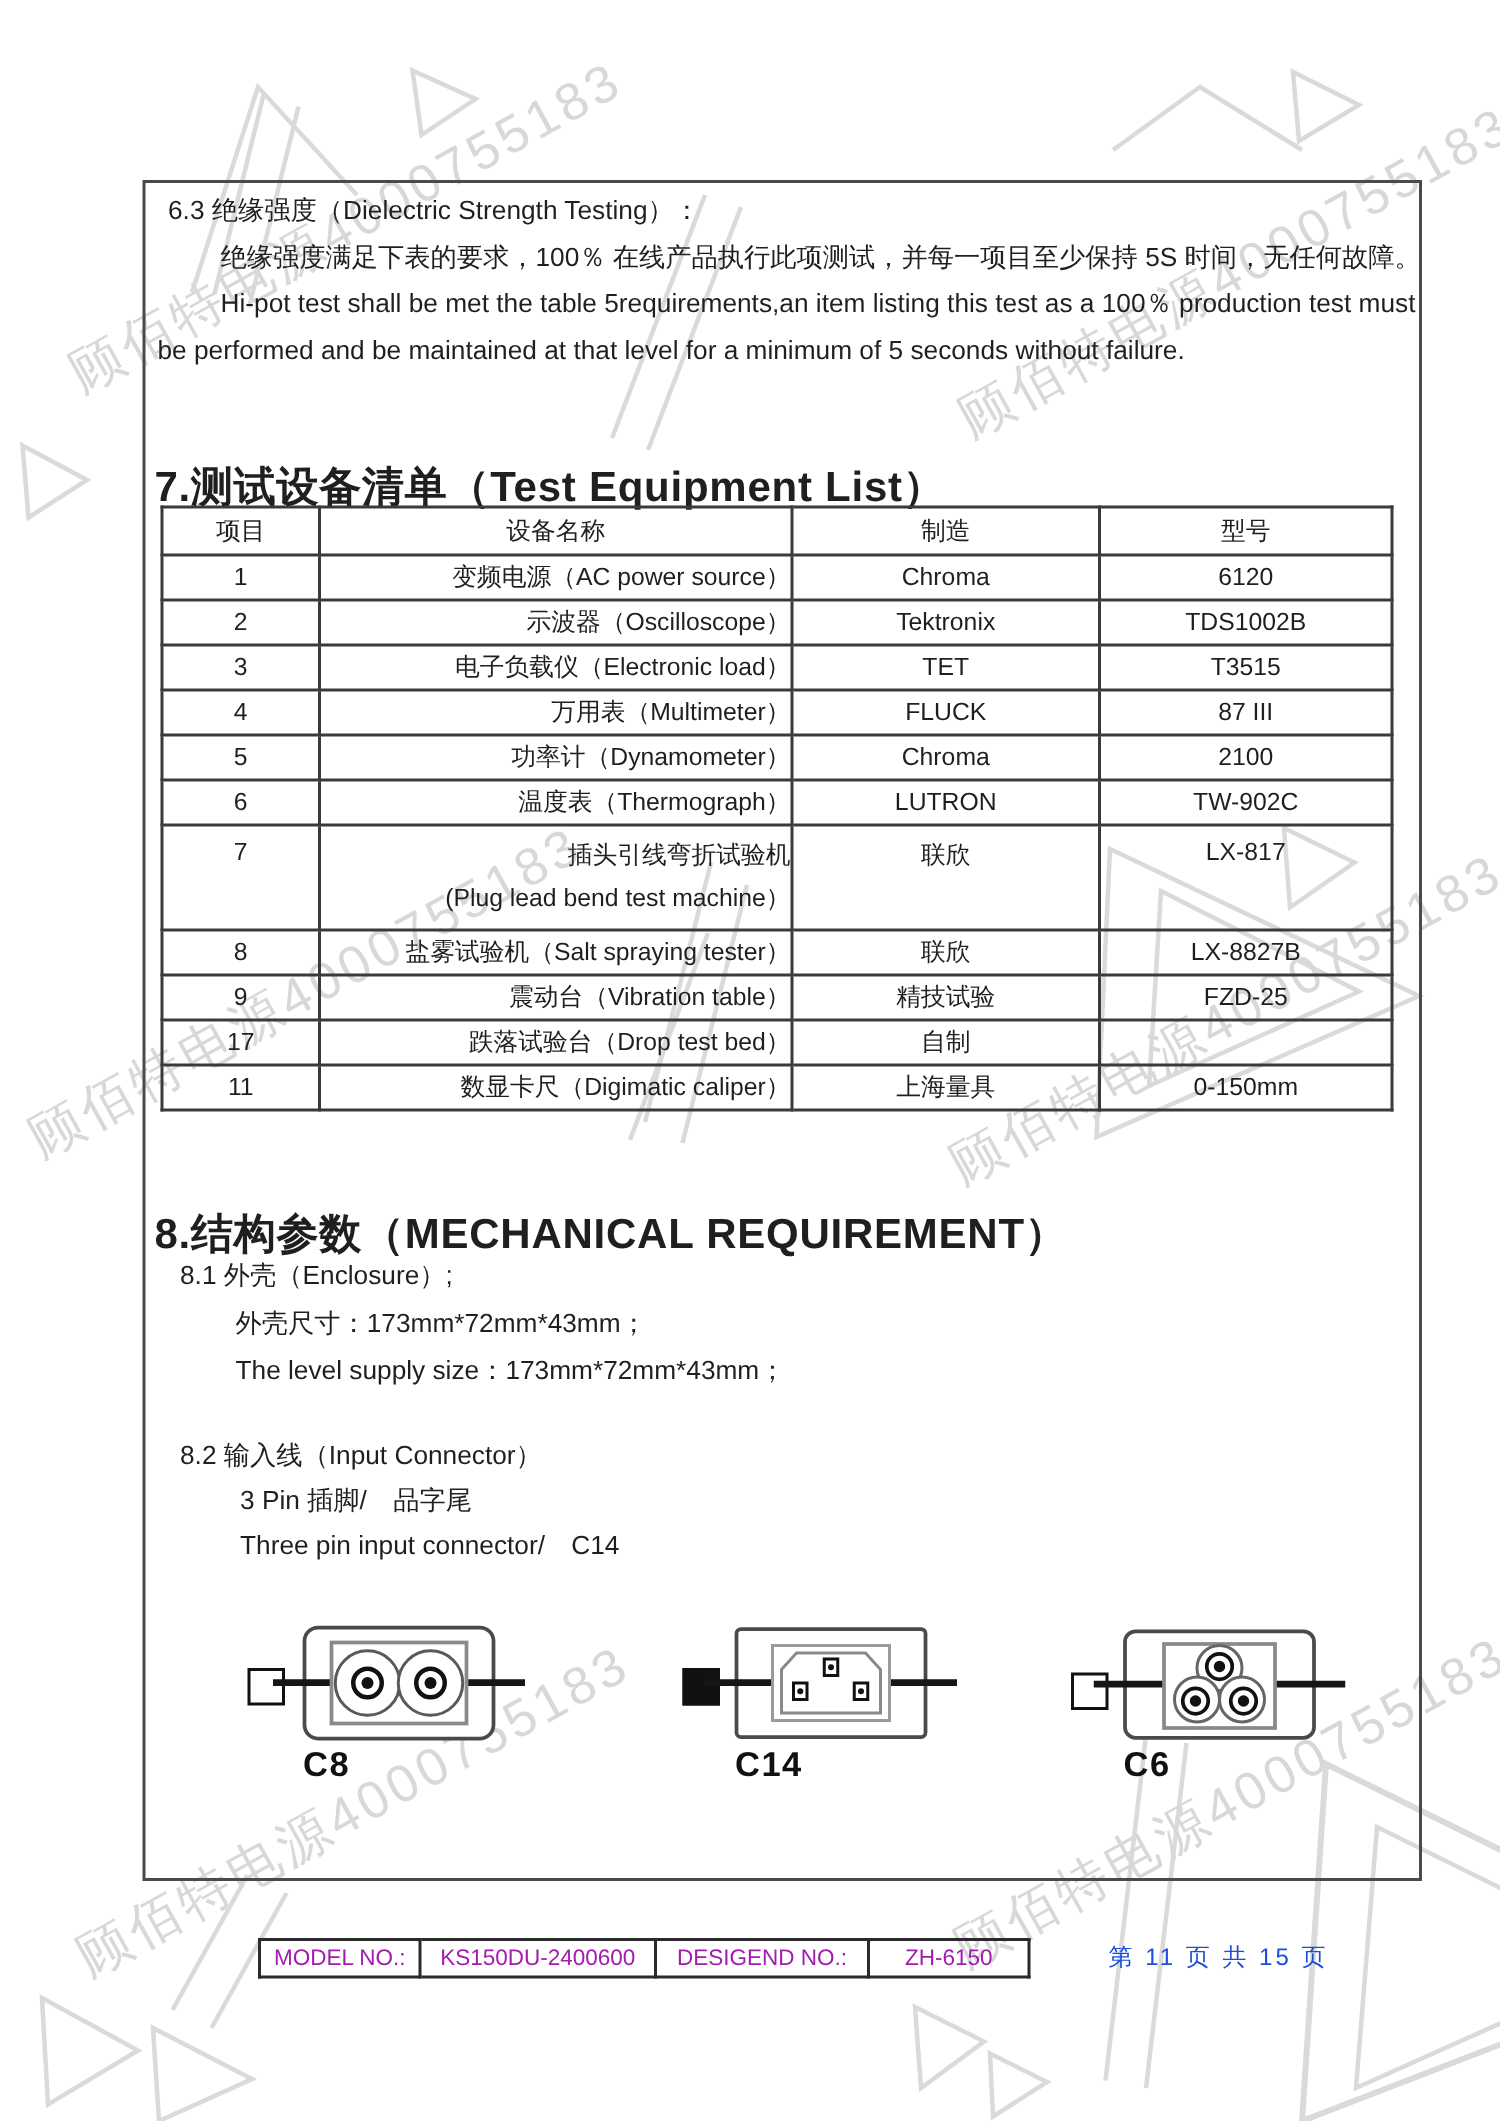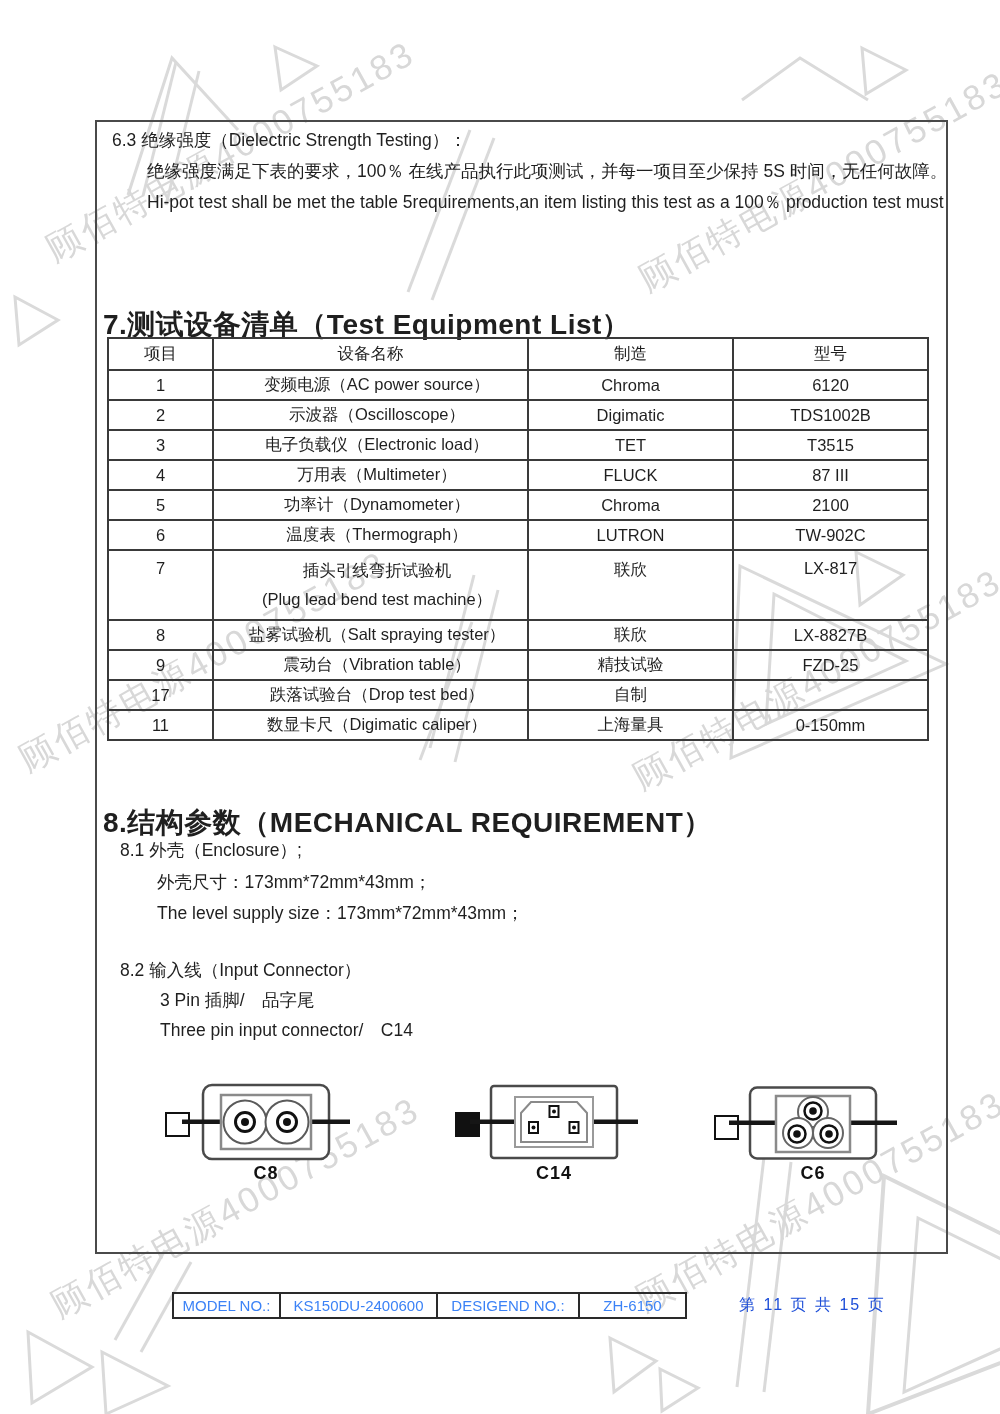--- a/index.html
+++ b/index.html
@@ -88,6 +88,7 @@
     <div class="abs t17" style="left:95px;top:130px;">6.3 绝缘强度（Dielectric Strength Testing）：</div>
     <div class="abs t17" style="left:130px;top:161px;">绝缘强度满足下表的要求，100％ 在线产品执行此项测试，并每一项目至少保持 5S 时间，无任何故障。</div>
     <div class="abs t17" style="left:130px;top:192px;">Hi-pot test shall be met the table 5requirements,an item listing this test as a 100％ production test must</div>
+    <div class="abs t17" style="left:88px;top:223px;">be performed and be maintained at that level for a minimum of 5 seconds without failure.</div>
 
     <div class="abs title" style="left:86px;top:306px;">7.测试设备清单（Test Equipment List）</div>
 

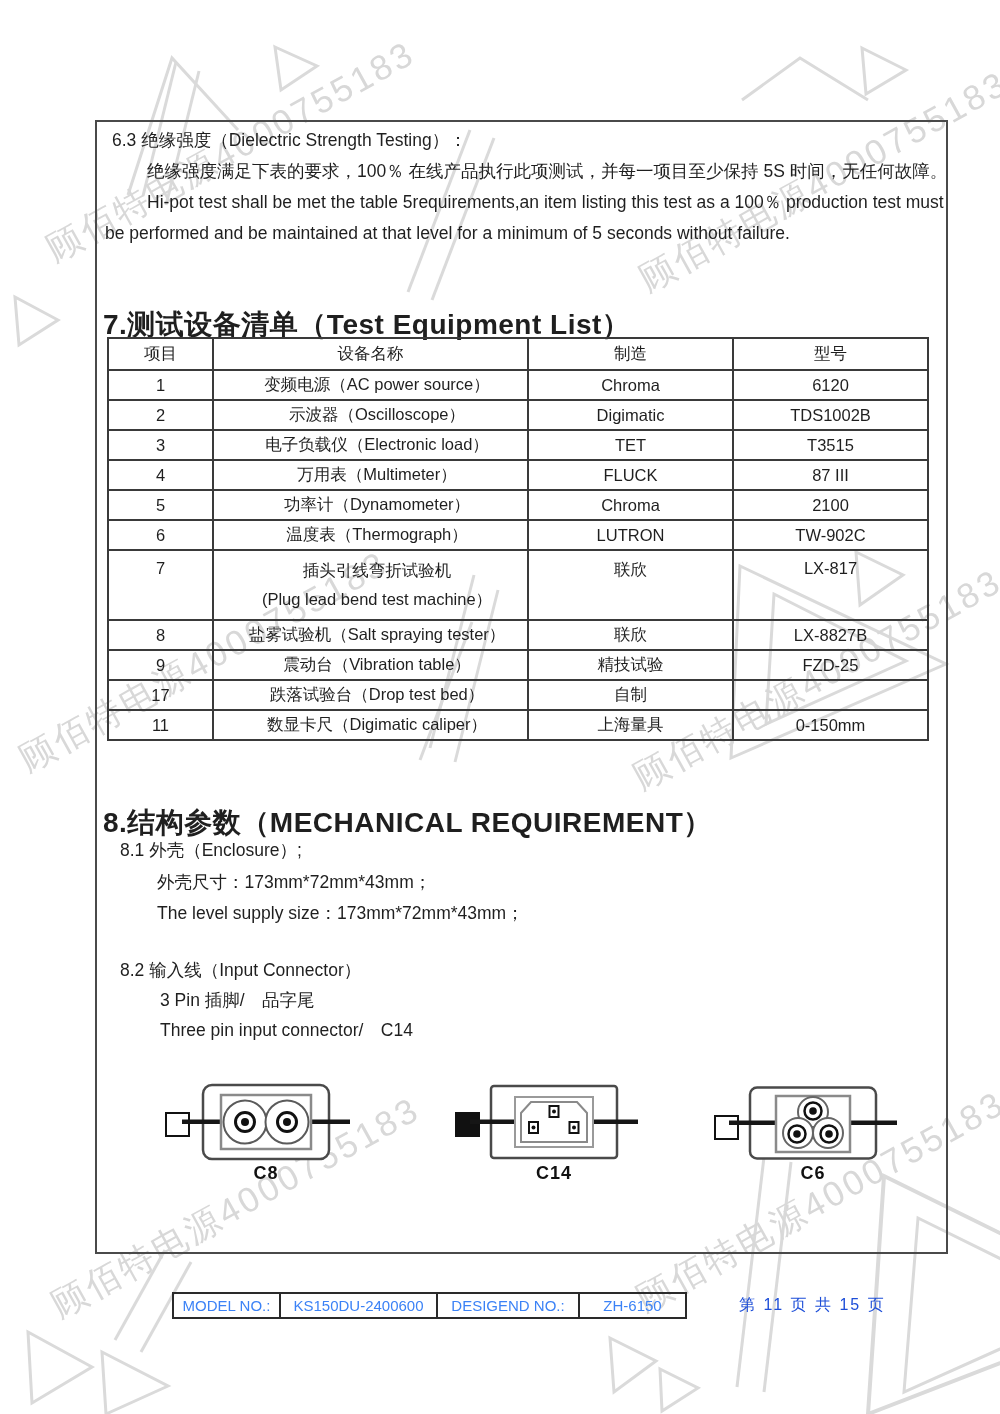--- a/index.html
+++ b/index.html
@@ -16,7 +16,7 @@
   table.equip td,table.equip th{border:2px solid #3a3a3a;font-weight:normal;font-size:16.5px;text-align:center;vertical-align:middle;padding:0;}
   table.equip th{height:30px;}
   table.equip td{height:28px;}
-  table.equip td.dev{text-align:center;padding-left:13px;margin-left:34px;}
+  table.equip td.dev{text-align:right;padding-left:13px;margin-left:34px;}
   tr.tall td{height:60px;}
   tr.tall td.dev{vertical-align:middle;}
   tr.tall td.topv{vertical-align:top;padding-top:8px;}

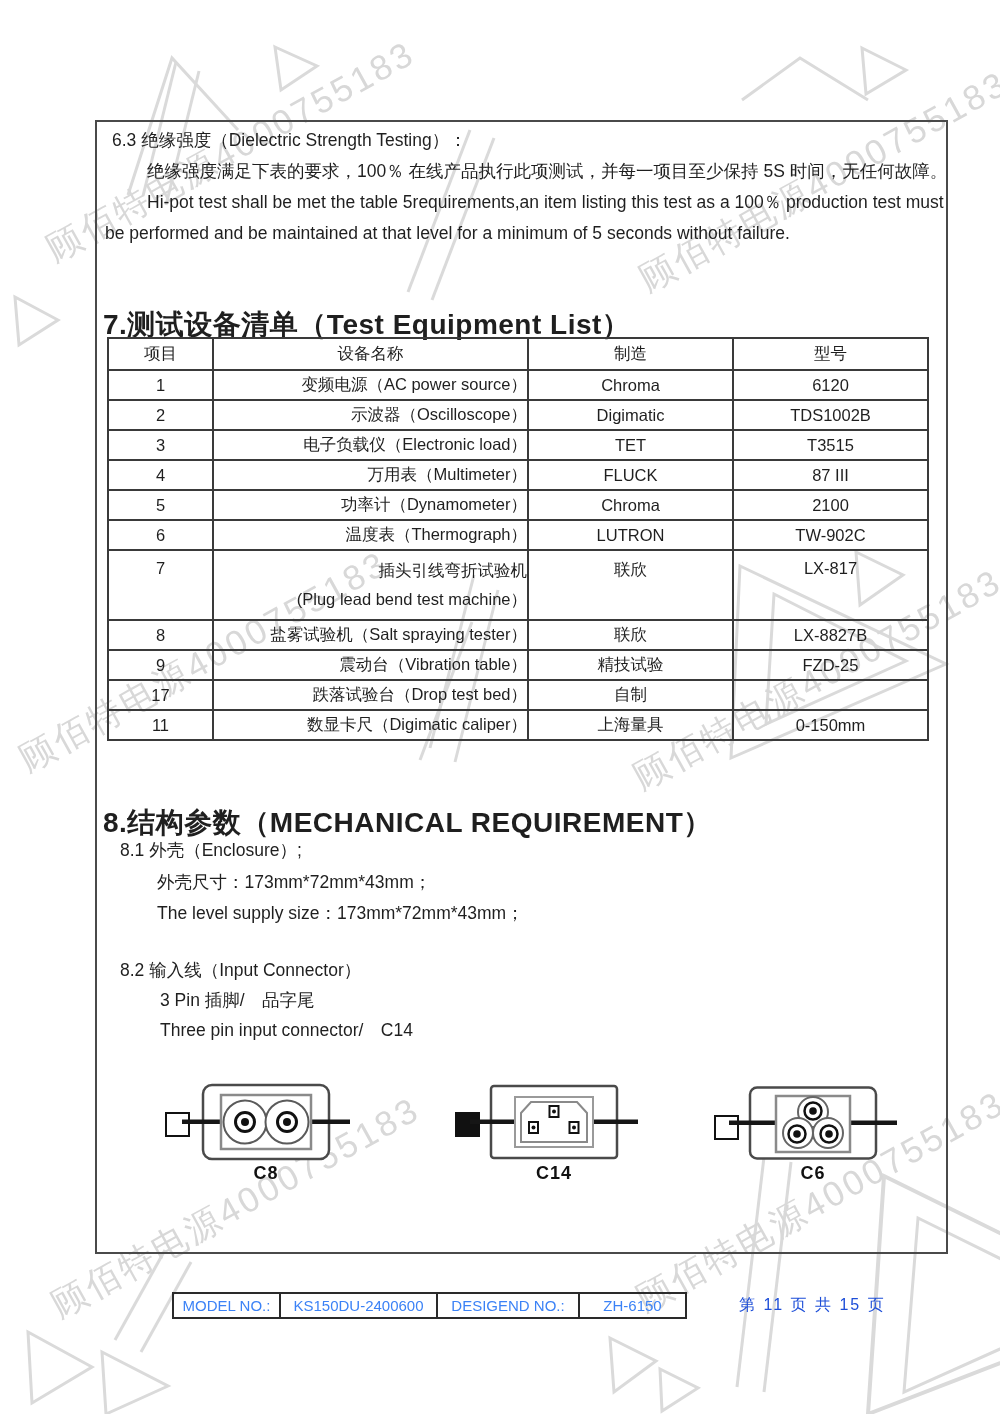--- a/index.html
+++ b/index.html
@@ -115,7 +115,7 @@
       <tr>
             <td>2</td>
             <td class="dev">示波器（Oscilloscope）</td>
-            <td>Digimatic</td>
+            <td>Tektronix</td>
             <td>TDS1002B</td>
           </tr>
       <tr>

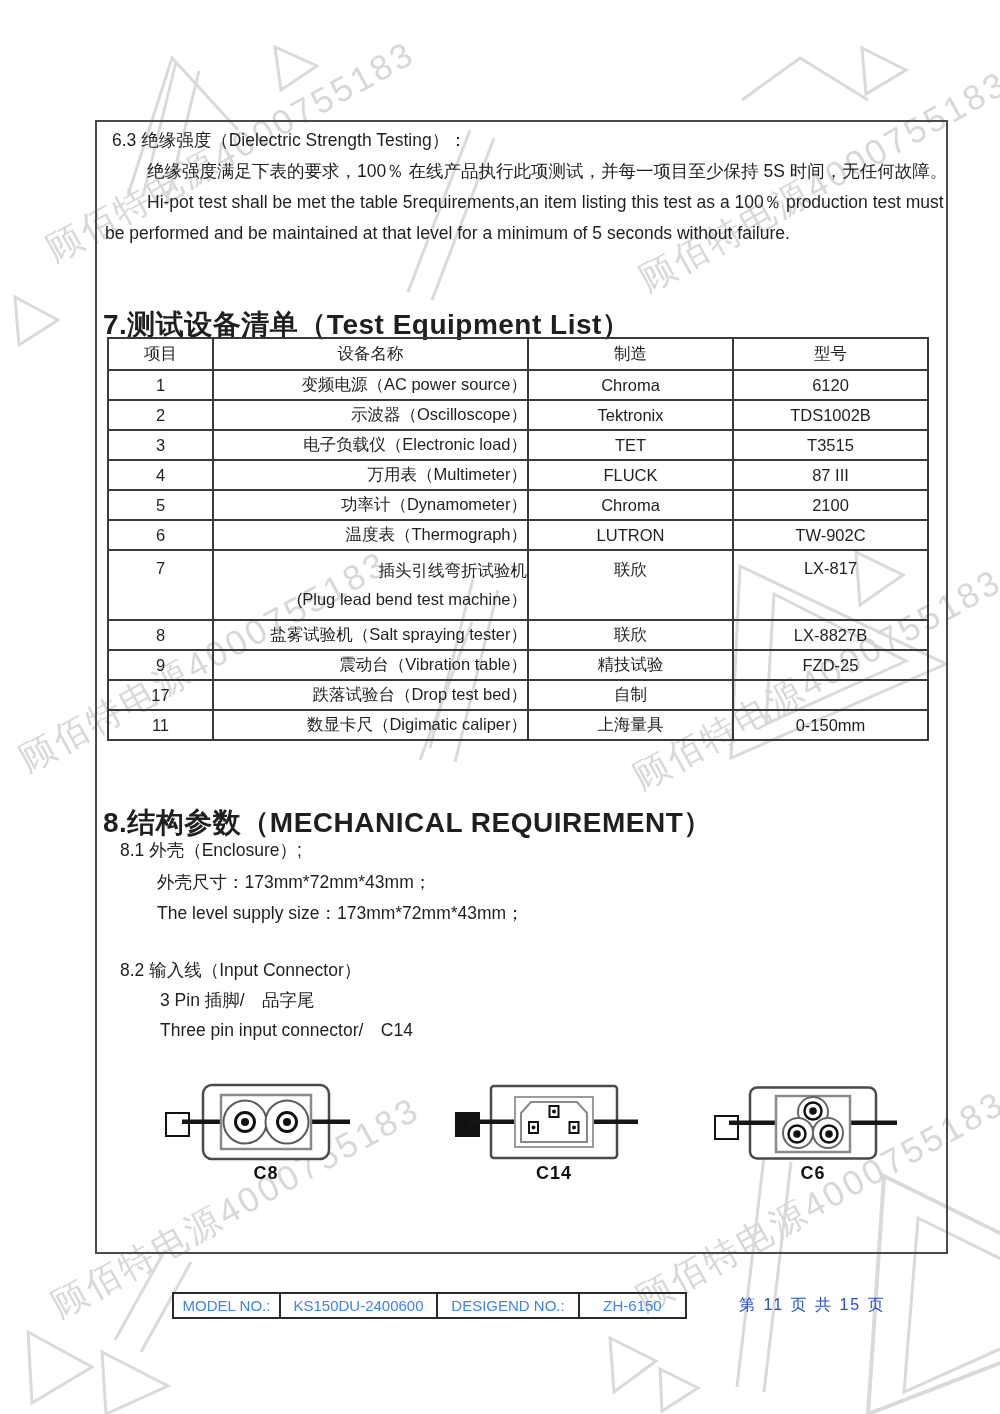--- a/index.html
+++ b/index.html
@@ -25,7 +25,7 @@
   .cbox{position:absolute;width:21px;height:21px;border:2.5px solid #111;background:#fff;}
   .cbox.filled{background:#111;}
   .connsvg{position:absolute;}
-  .conn-label{position:absolute;width:128px;text-align:center;font-size:18px;font-weight:bold;letter-spacing:1px;color:#111;}
+  .conn-label{position:absolute;width:128px;text-align:left;font-size:23px;font-weight:bold;letter-spacing:1px;color:#111;}
   
   table.ftable{position:absolute;left:155px;top:1292px;border-collapse:collapse;}
   table.ftable td{border:2px solid #2a2a2a;font-size:15px;text-align:center;height:23px;padding:0 5px;color:#3b82f6;}

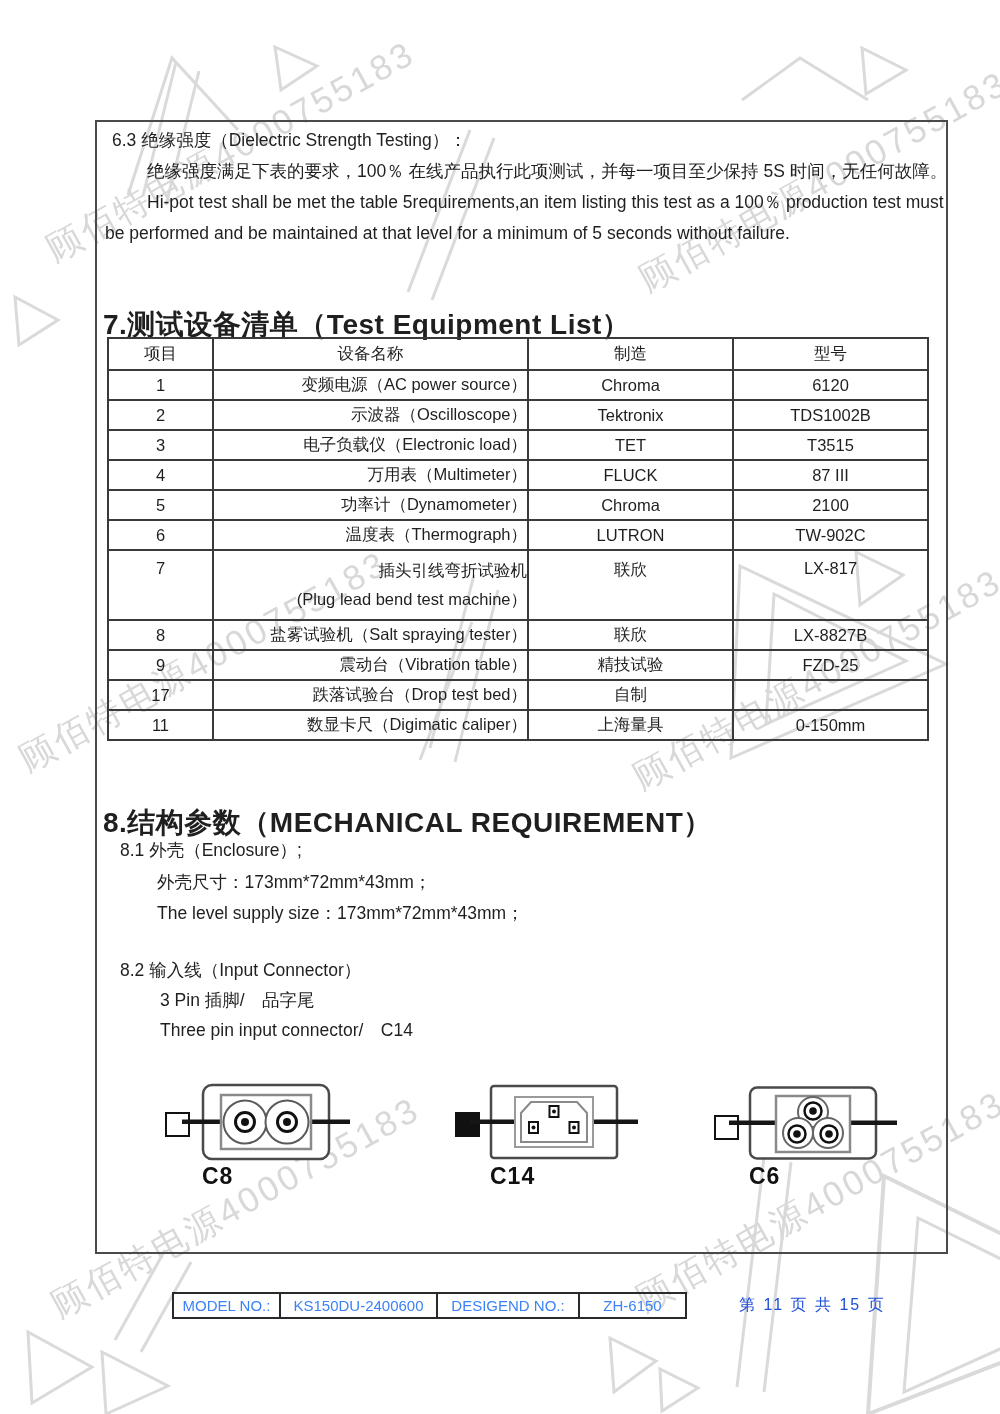--- a/index.html
+++ b/index.html
@@ -28,7 +28,7 @@
   .conn-label{position:absolute;width:128px;text-align:left;font-size:23px;font-weight:bold;letter-spacing:1px;color:#111;}
   
   table.ftable{position:absolute;left:155px;top:1292px;border-collapse:collapse;}
-  table.ftable td{border:2px solid #2a2a2a;font-size:15px;text-align:center;height:23px;padding:0 5px;color:#3b82f6;}
+  table.ftable td{border:2px solid #2a2a2a;font-size:15px;text-align:center;height:23px;padding:0 5px;color:#a21caf;}
   .pagenum{position:absolute;left:722px;top:1295px;font-size:16px;letter-spacing:2px;color:#1d4ed8;font-weight:500;text-align:center;}
 </style>
 </head>

